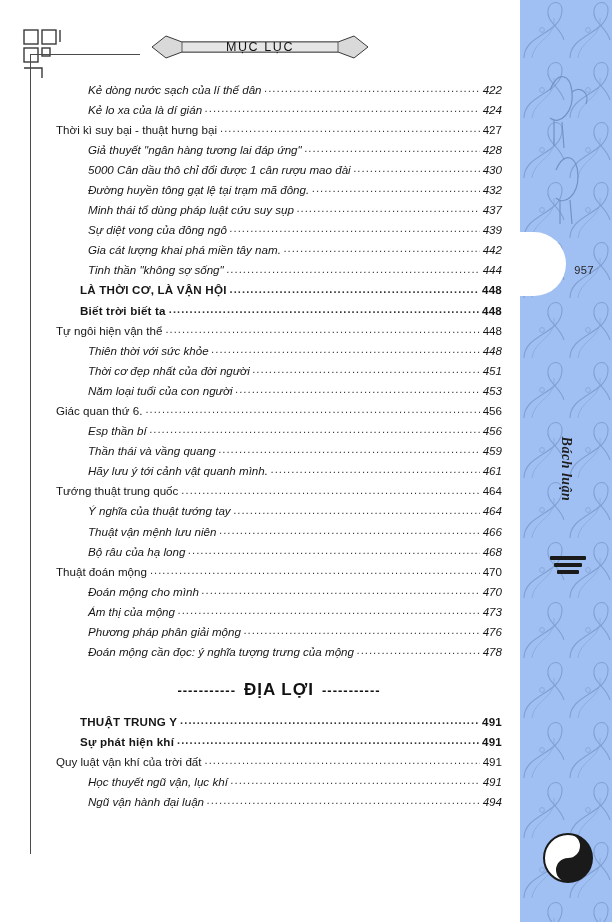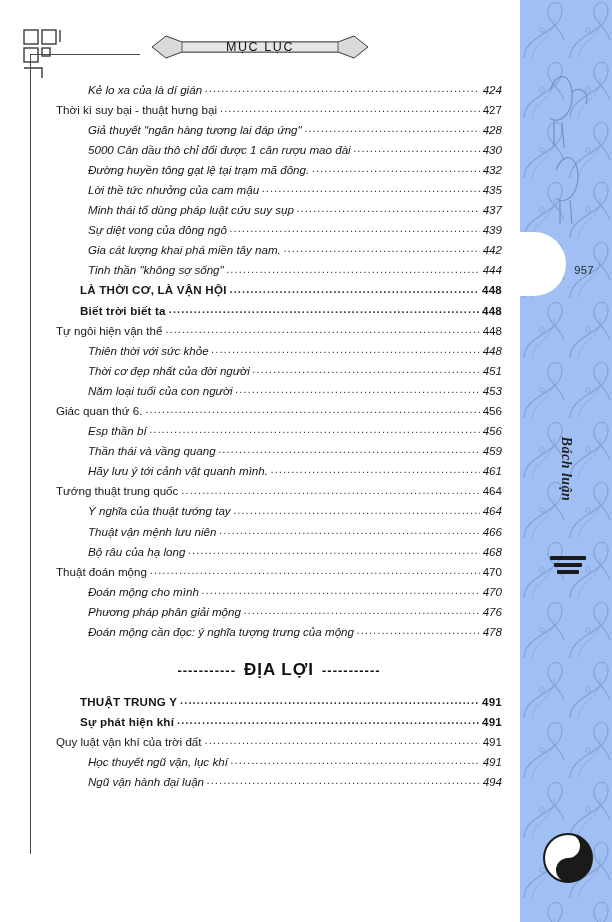--- a/index.html
+++ b/index.html
@@ -296,6 +296,11 @@
 <div class="toc">
   <div id="toc-list-1">
       <div class="row lvl2">
+        <span class="label">Kẻ dòng nước sạch của lí thể dân</span>
+        <span class="dots"></span>
+        <span class="page">422</span>
+      </div>
+      <div class="row lvl2">
         <span class="label">Kẻ lo xa của là dí gián</span>
         <span class="dots"></span>
         <span class="page">424</span>

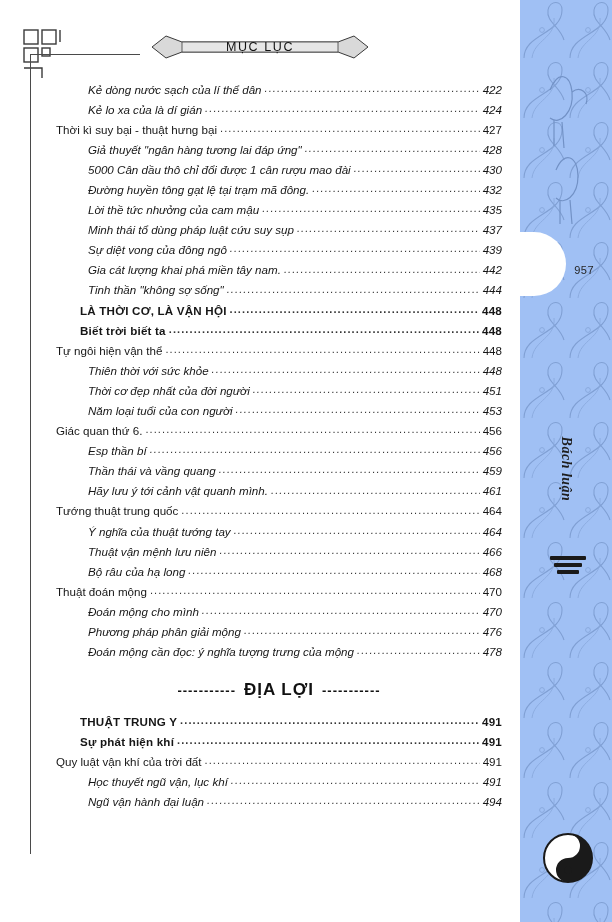--- a/index.html
+++ b/index.html
@@ -326,11 +326,6 @@
         <span class="page">432</span>
       </div>
       <div class="row lvl2">
-        <span class="label">Lời thề tức nhưởng của cam mậu</span>
-        <span class="dots"></span>
-        <span class="page">435</span>
-      </div>
-      <div class="row lvl2">
         <span class="label">Minh thái tổ dùng pháp luật cứu suy sụp</span>
         <span class="dots"></span>
         <span class="page">437</span>

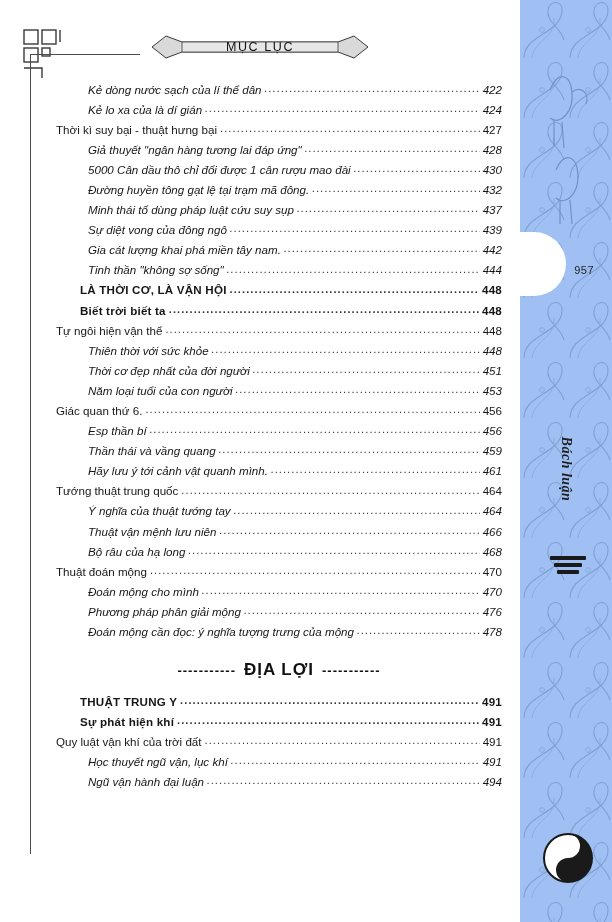--- a/index.html
+++ b/index.html
@@ -426,6 +426,11 @@
         <span class="page">470</span>
       </div>
       <div class="row lvl2">
+        <span class="label">Ám thị của mộng</span>
+        <span class="dots"></span>
+        <span class="page">473</span>
+      </div>
+      <div class="row lvl2">
         <span class="label">Phương pháp phân giải mộng</span>
         <span class="dots"></span>
         <span class="page">476</span>

